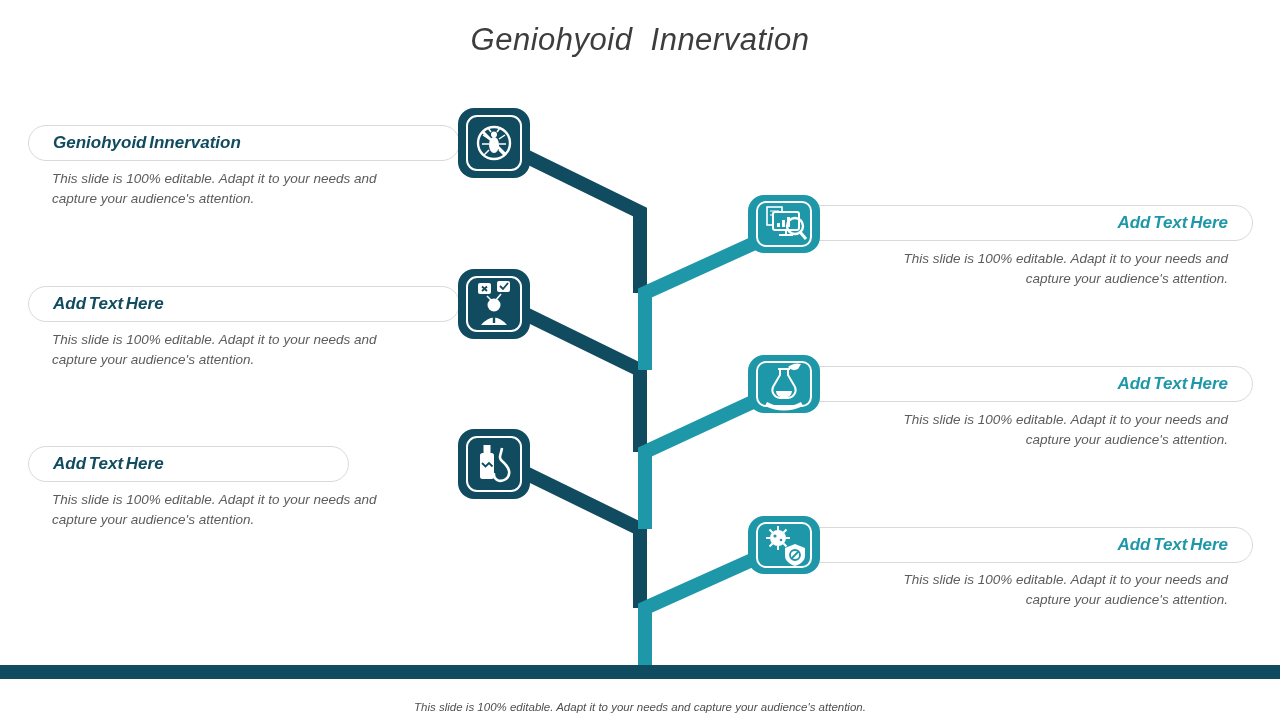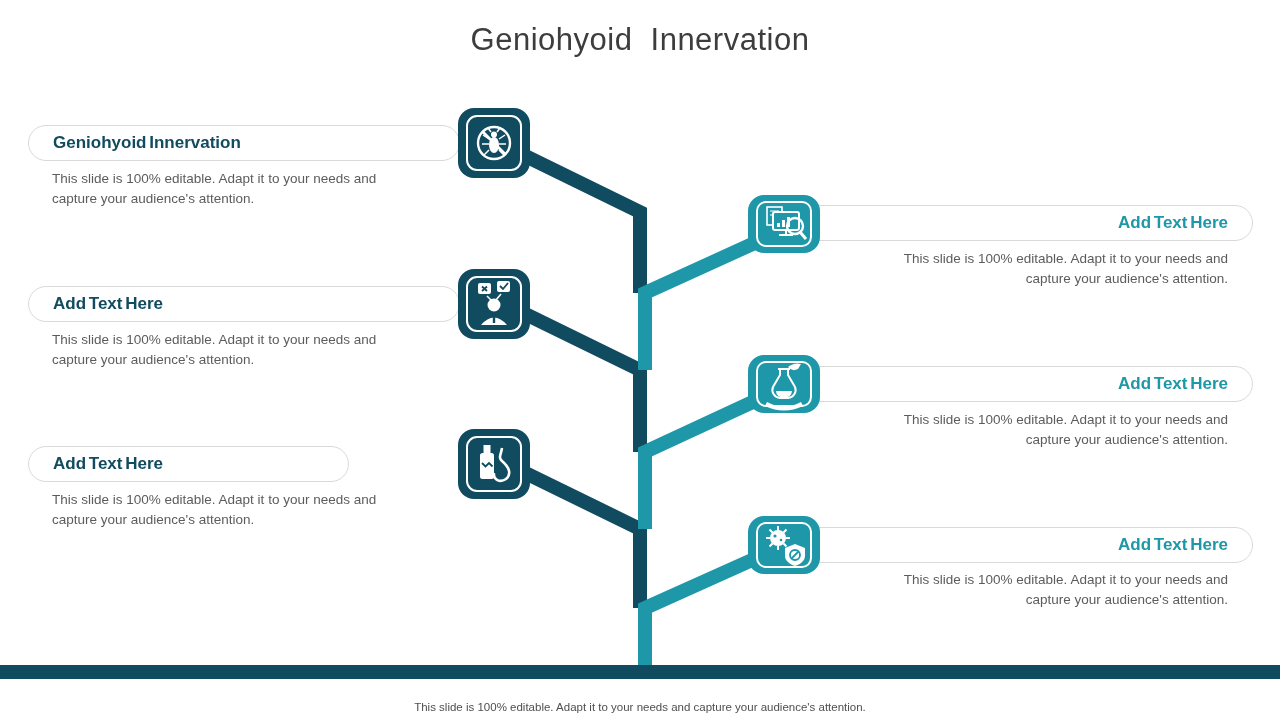--- a/index.html
+++ b/index.html
@@ -12,7 +12,7 @@
   html,body{margin:0;padding:0;background:#fff;}
   .slide{
     position:relative;width:1280px;height:720px;background:#ffffff;
-    font-family:"Liberation Sans", sans-serif;overflow:hidden;
+    font-family:"Liberation Sans", sans-serif;overflow:hidden;font-style:italic;
   }
   .title{
     position:absolute;top:22px;left:0;width:100%;text-align:center;

